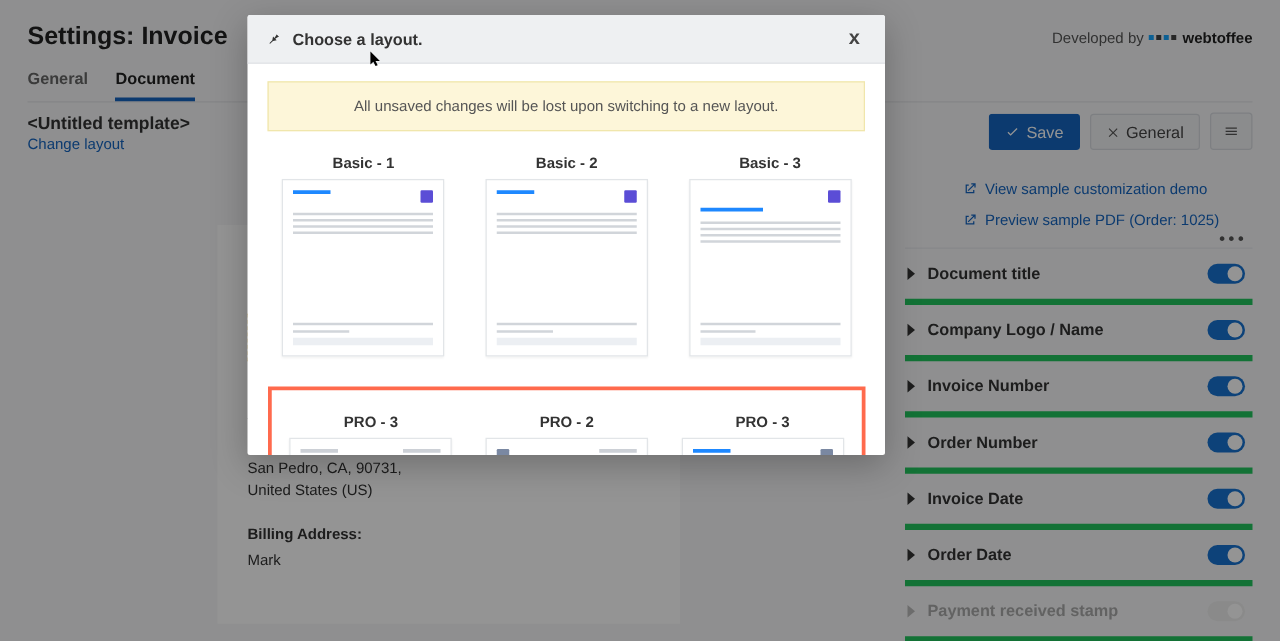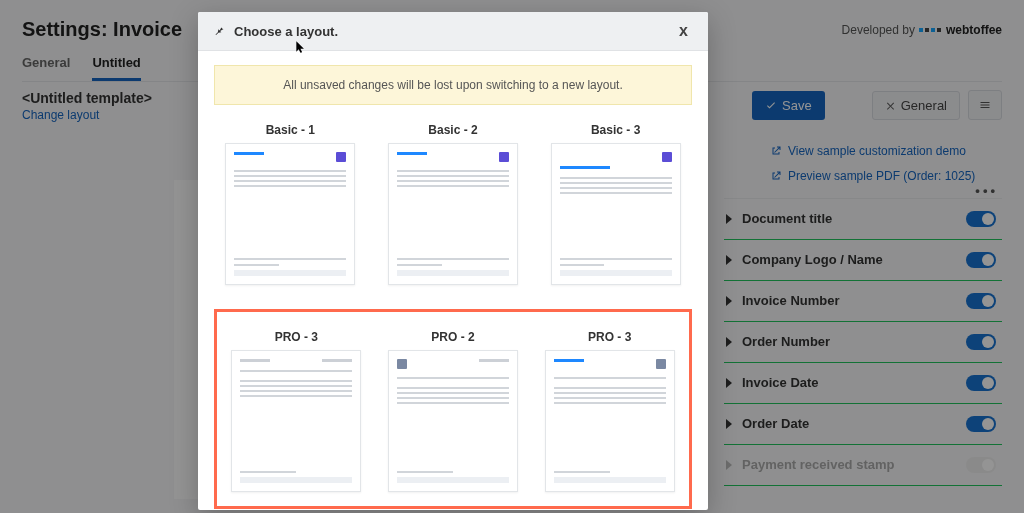--- a/index.html
+++ b/index.html
@@ -270,7 +270,7 @@
     top: 12px;
     left: 198px;
     width: 510px;
-    height: 498px;
+    height: 352px;
     background:#fff;
     border-radius: 2px;
     box-shadow: 0 8px 28px rgba(0,0,0,.25);

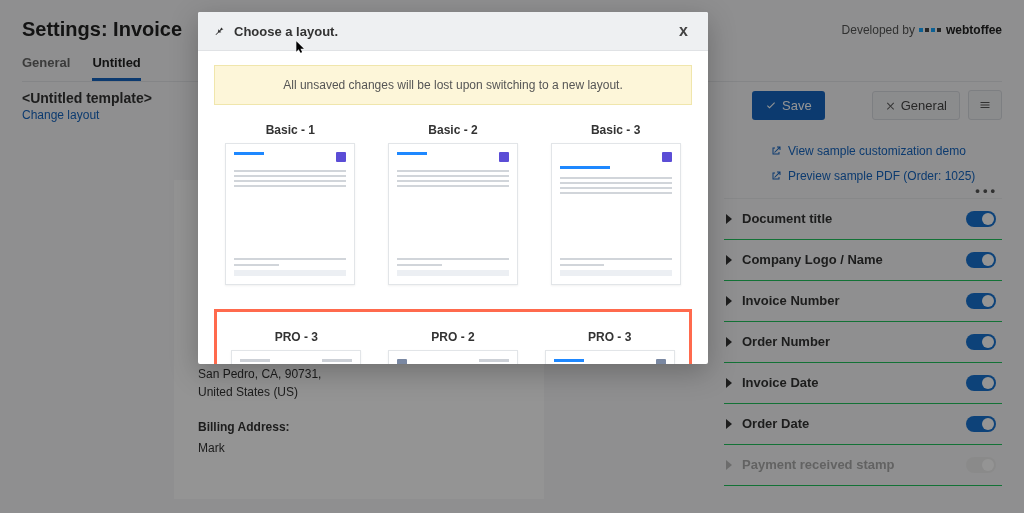--- a/index.html
+++ b/index.html
@@ -386,7 +386,7 @@
 
   <div class="tabs">
     <div class="tab">General</div>
-    <div class="tab active">Untitled</div>
+    <div class="tab active">Document</div>
   </div>
 
   <div class="template-row">

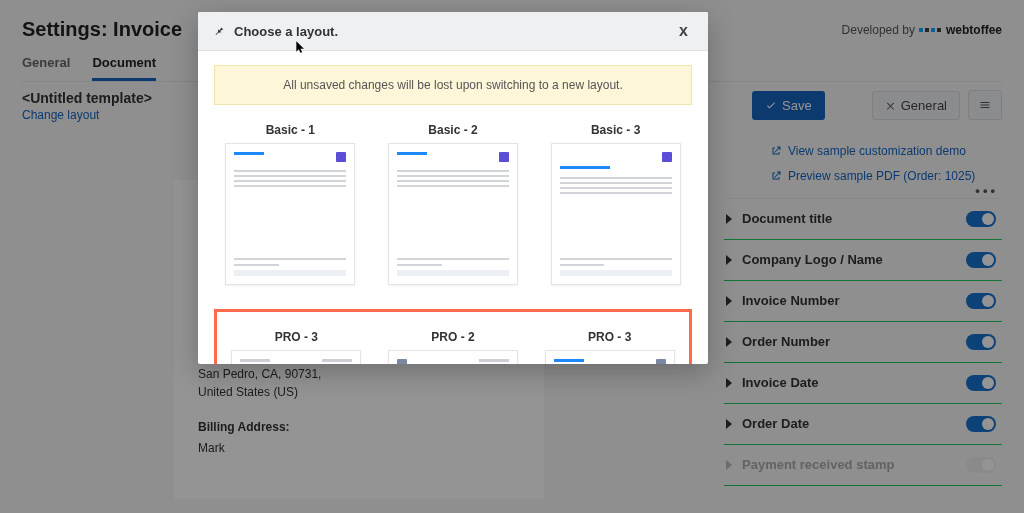--- a/index.html
+++ b/index.html
@@ -112,7 +112,6 @@
     cursor: pointer;
     border: 1px solid transparent;
     background: #fff;
-    margin-left: 39px;
   }
   .btn-primary {
     background: var(--blue);

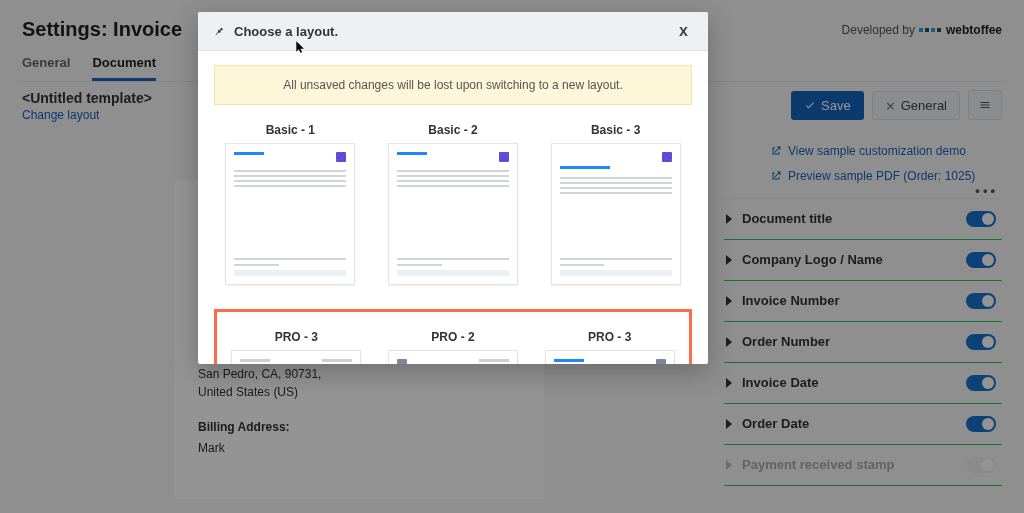--- a/index.html
+++ b/index.html
@@ -217,7 +217,7 @@
     align-items:center;
     justify-content: space-between;
     padding: 12px 6px 12px 2px;
-    border-bottom: 1px solid #22c55e;
+    border-bottom: 5px solid #22c55e;
   }
   .acc-left {
     display:flex;

